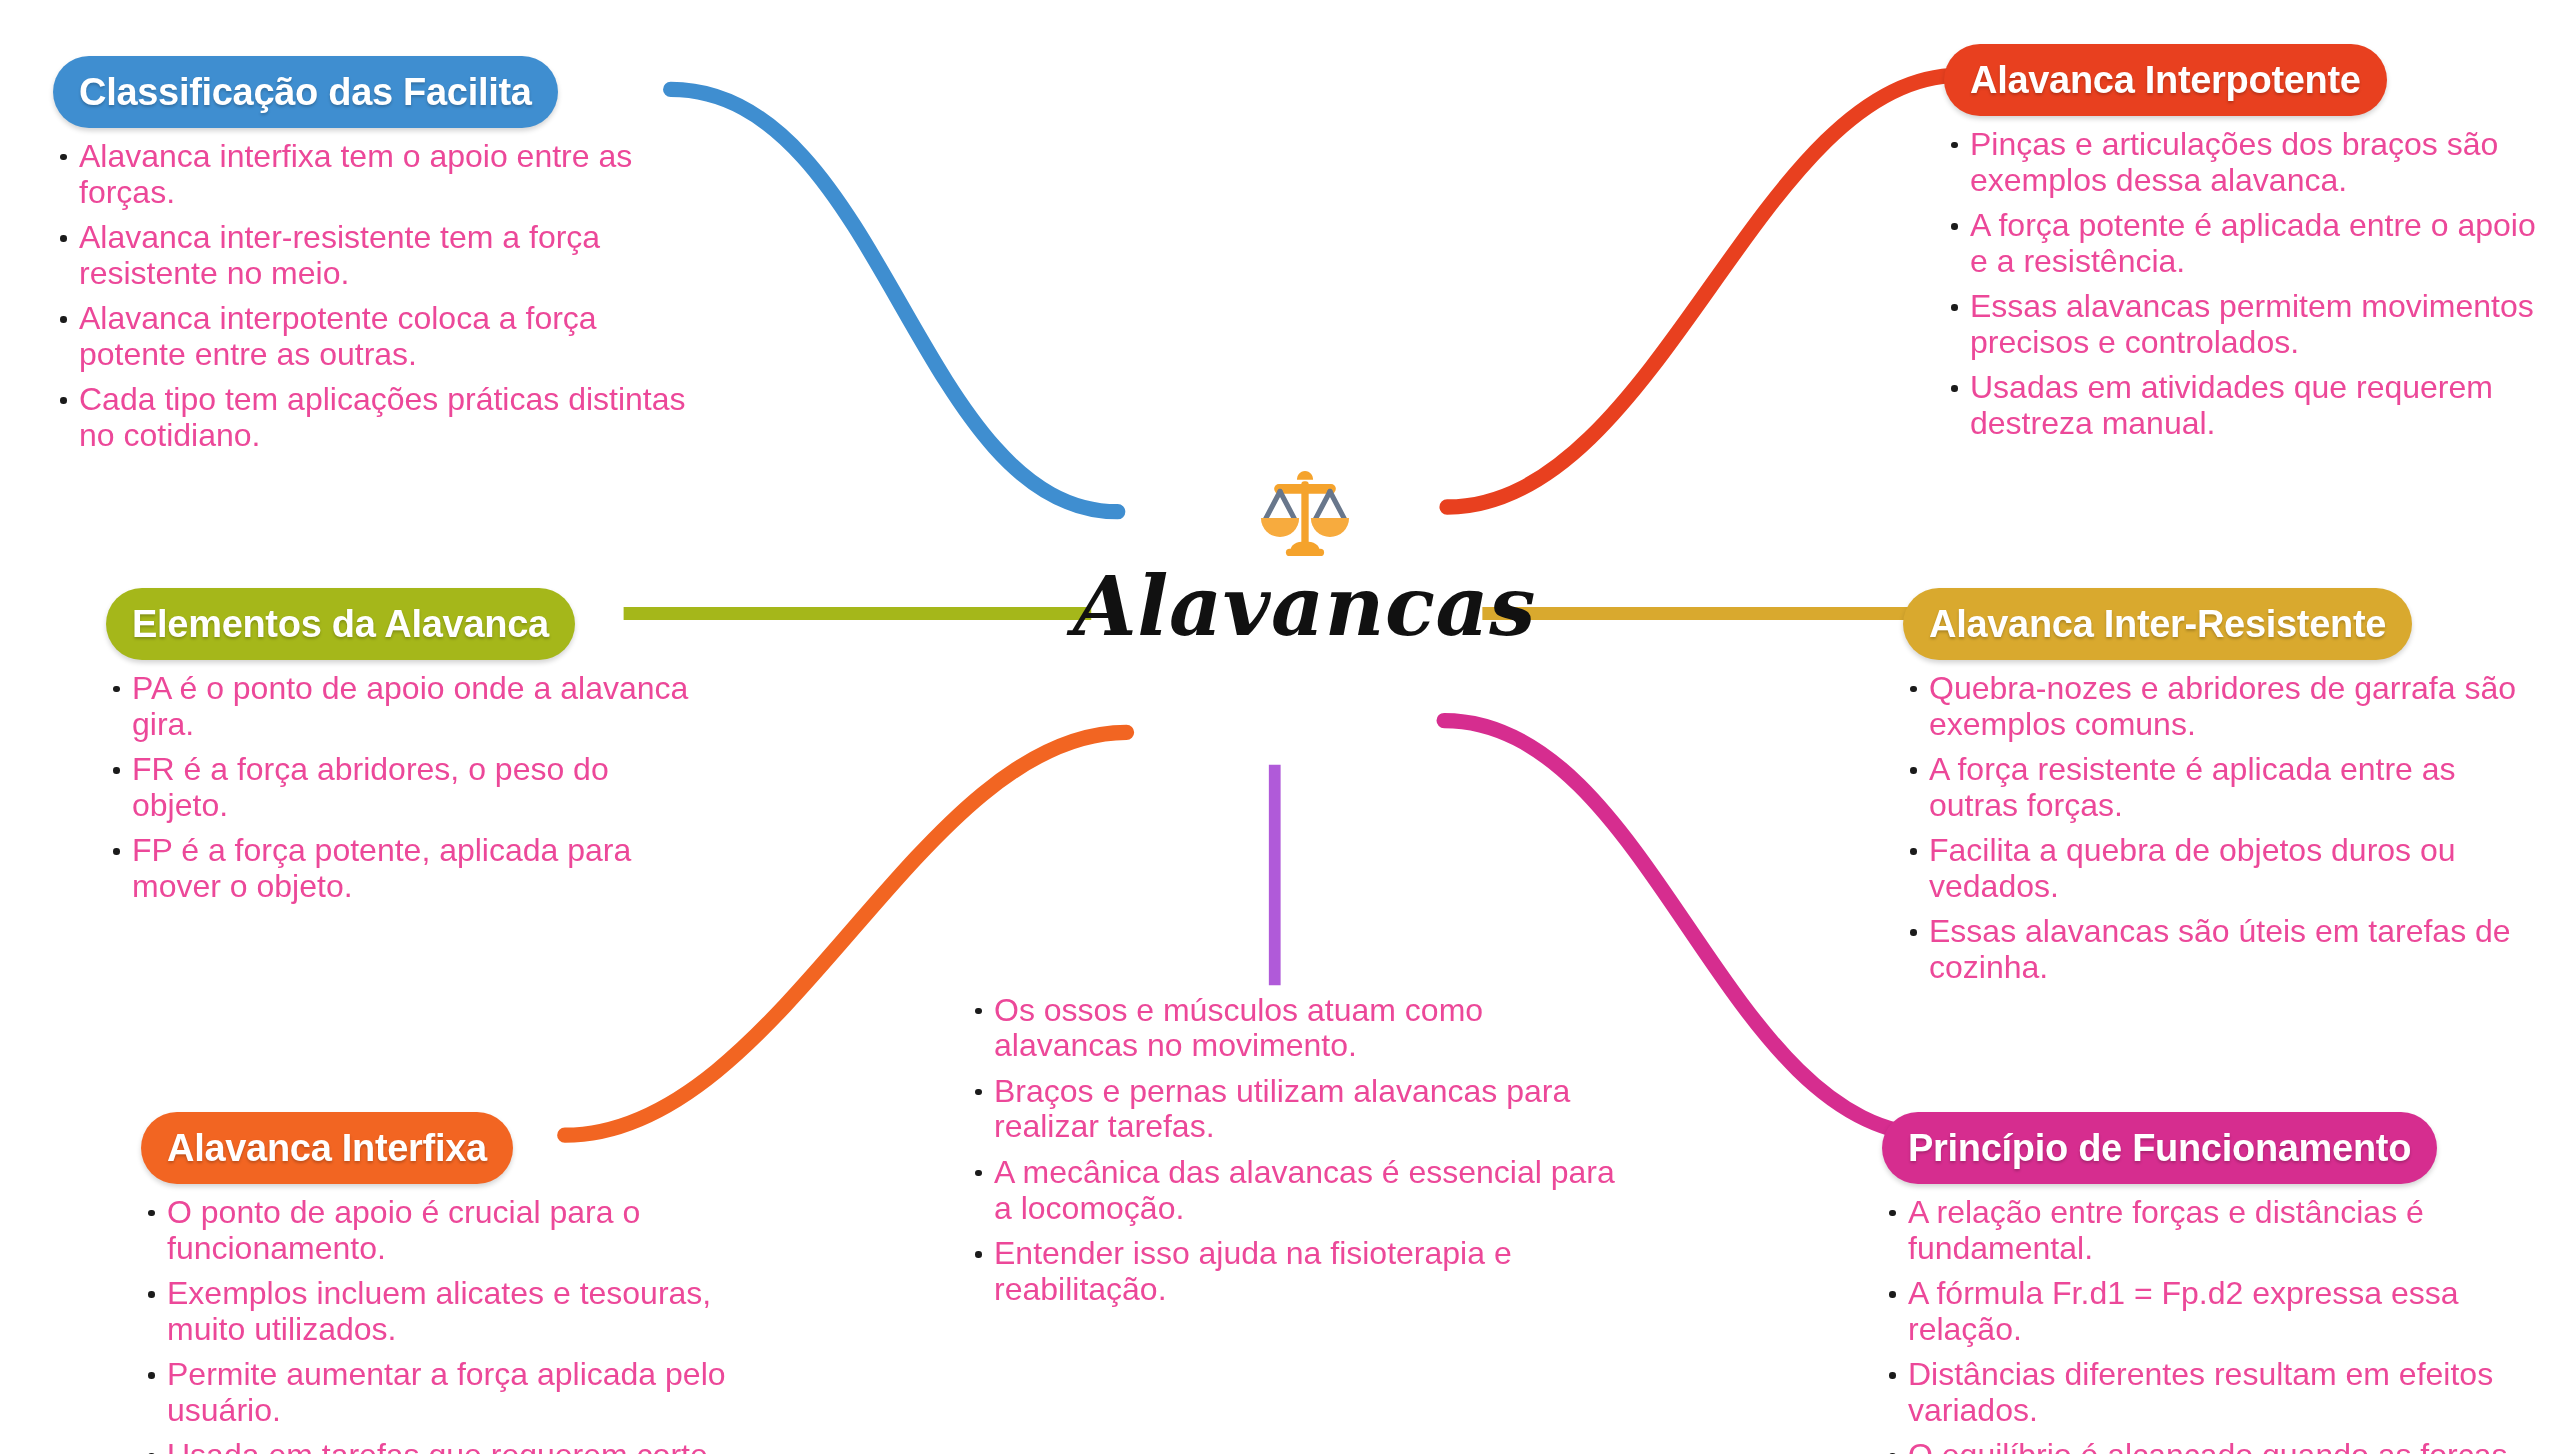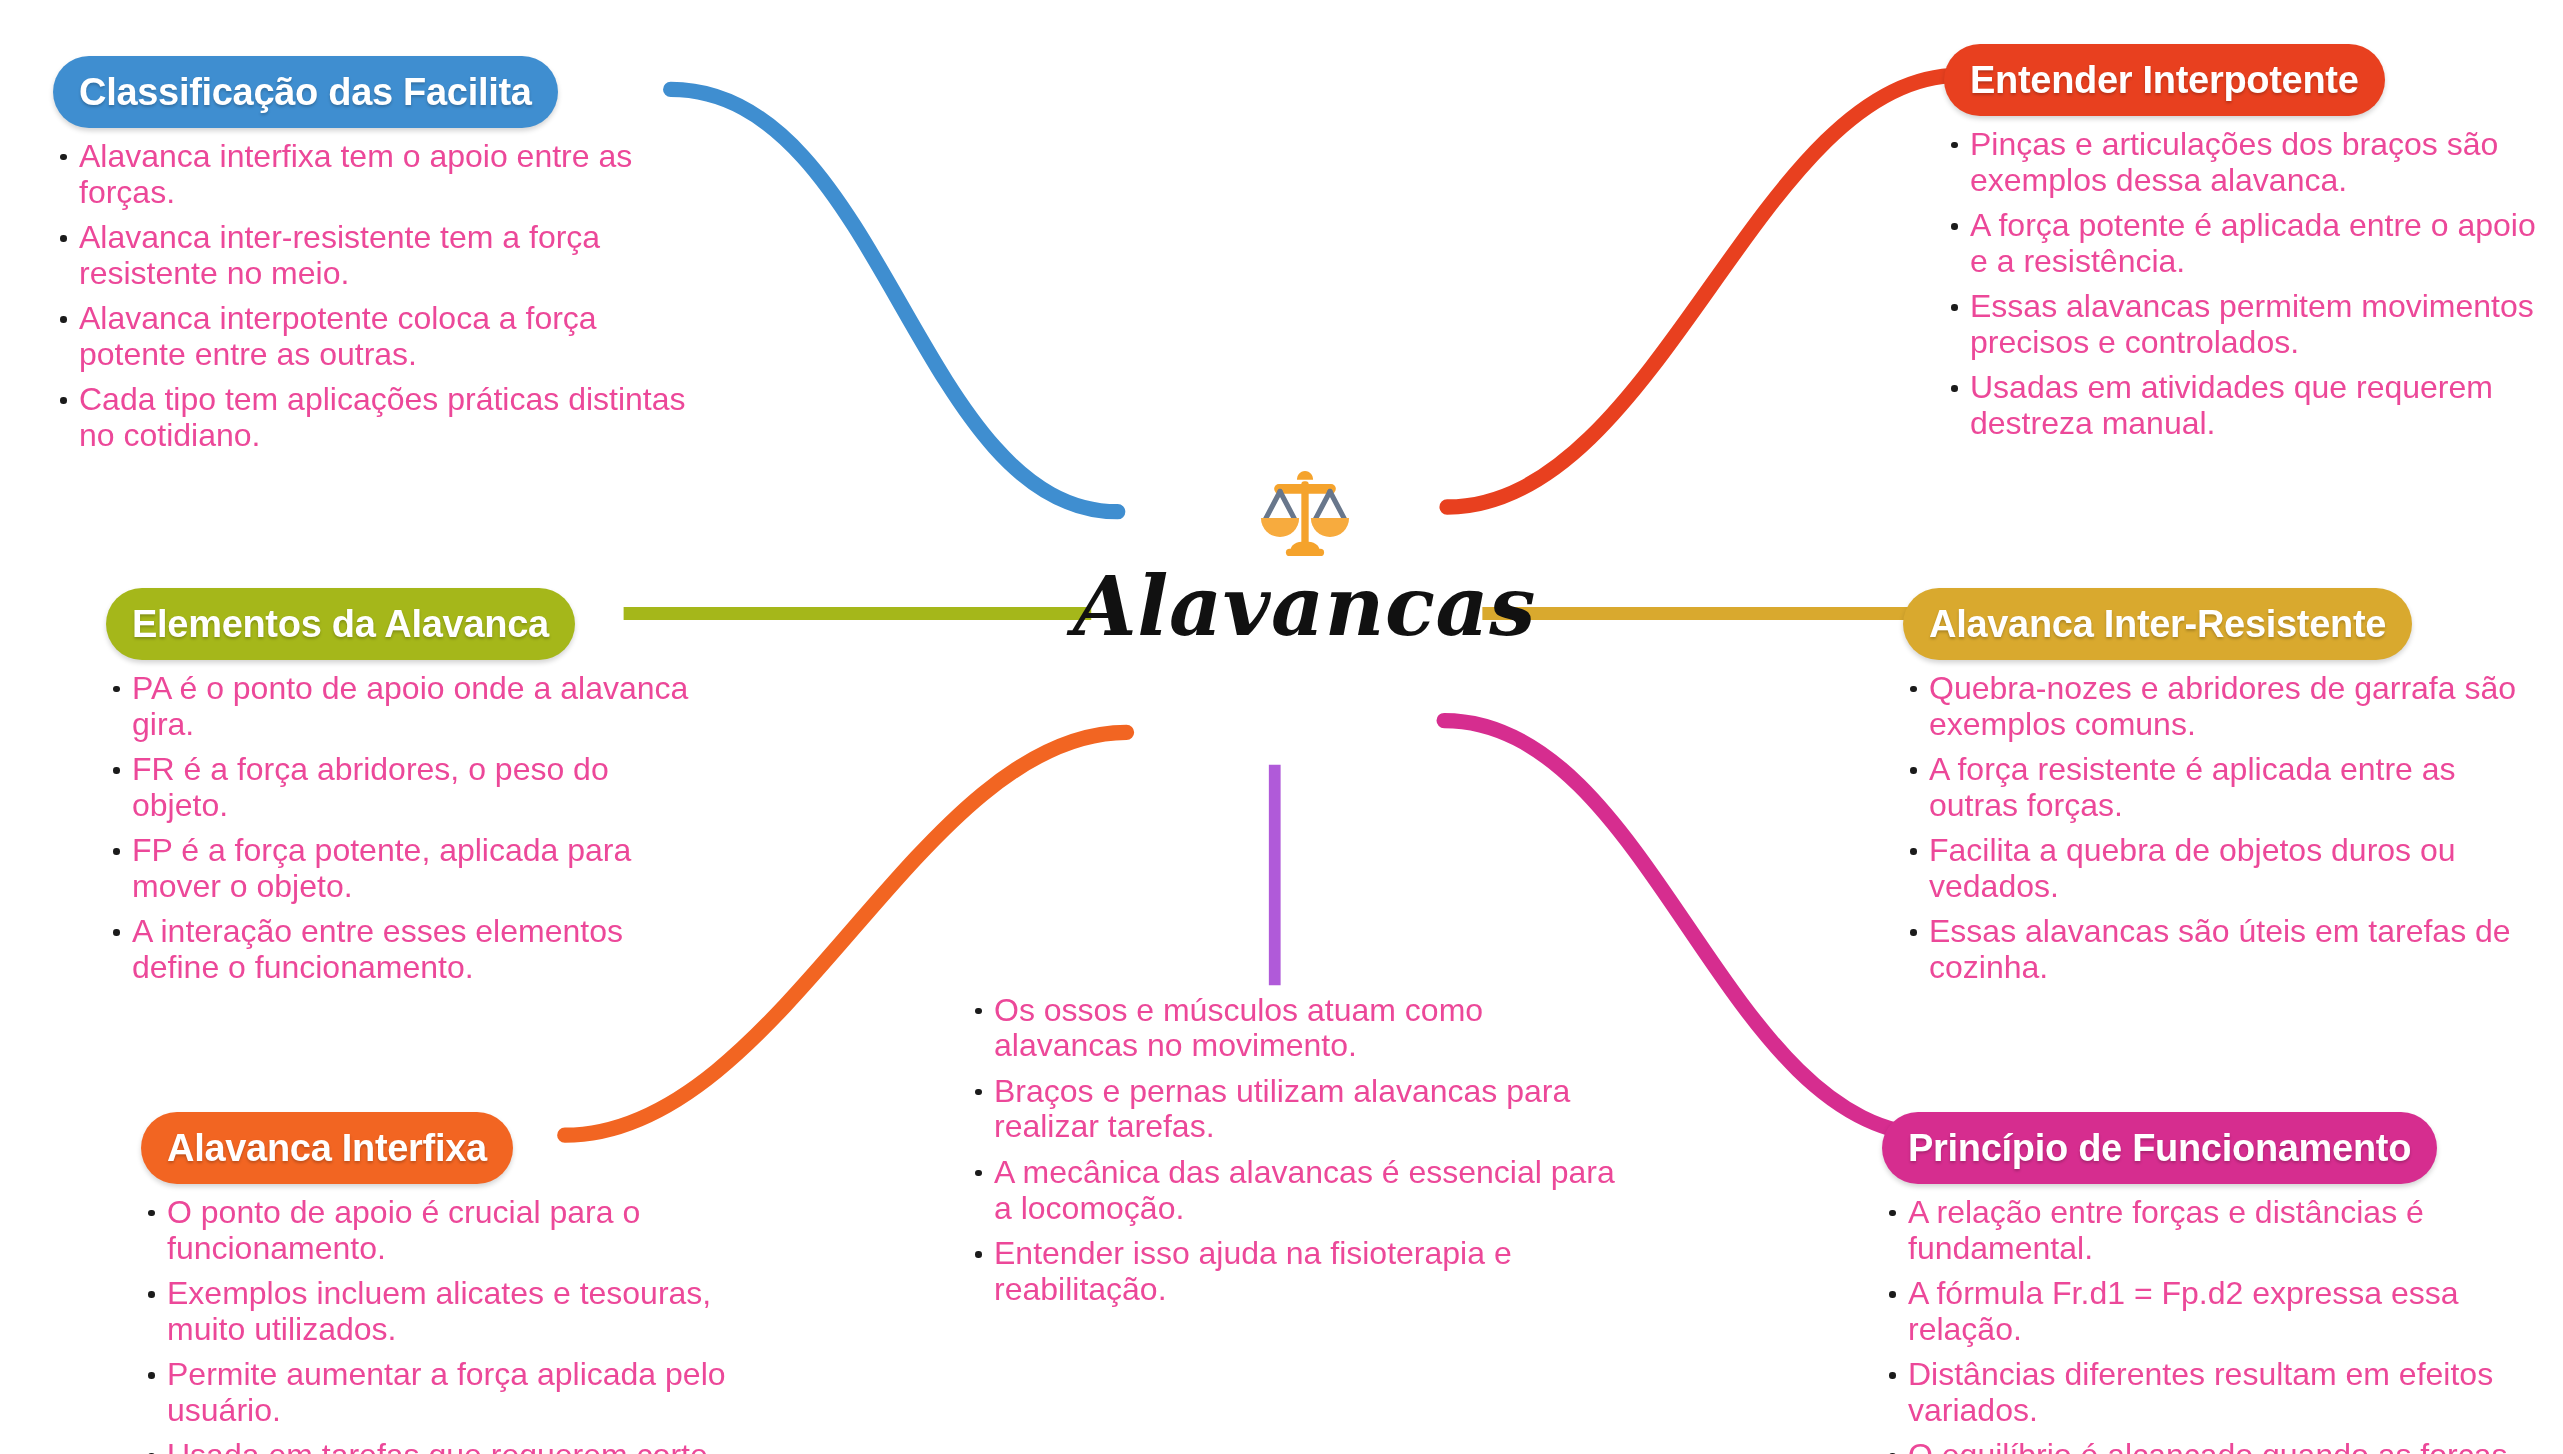--- a/index.html
+++ b/index.html
@@ -148,7 +148,7 @@
   </div>
 
   <div class="branch" id="b-interpotente">
-    <div class="pill" style="background:#e8401f;">Entender Interpotente</div>
+    <div class="pill" style="background:#e8401f;">Alavanca Interpotente</div>
     <ul class="bullets">
       <li>Pinças e articulações dos braços são exemplos dessa alavanca.</li>
       <li>A força potente é aplicada entre o apoio e a resistência.</li>

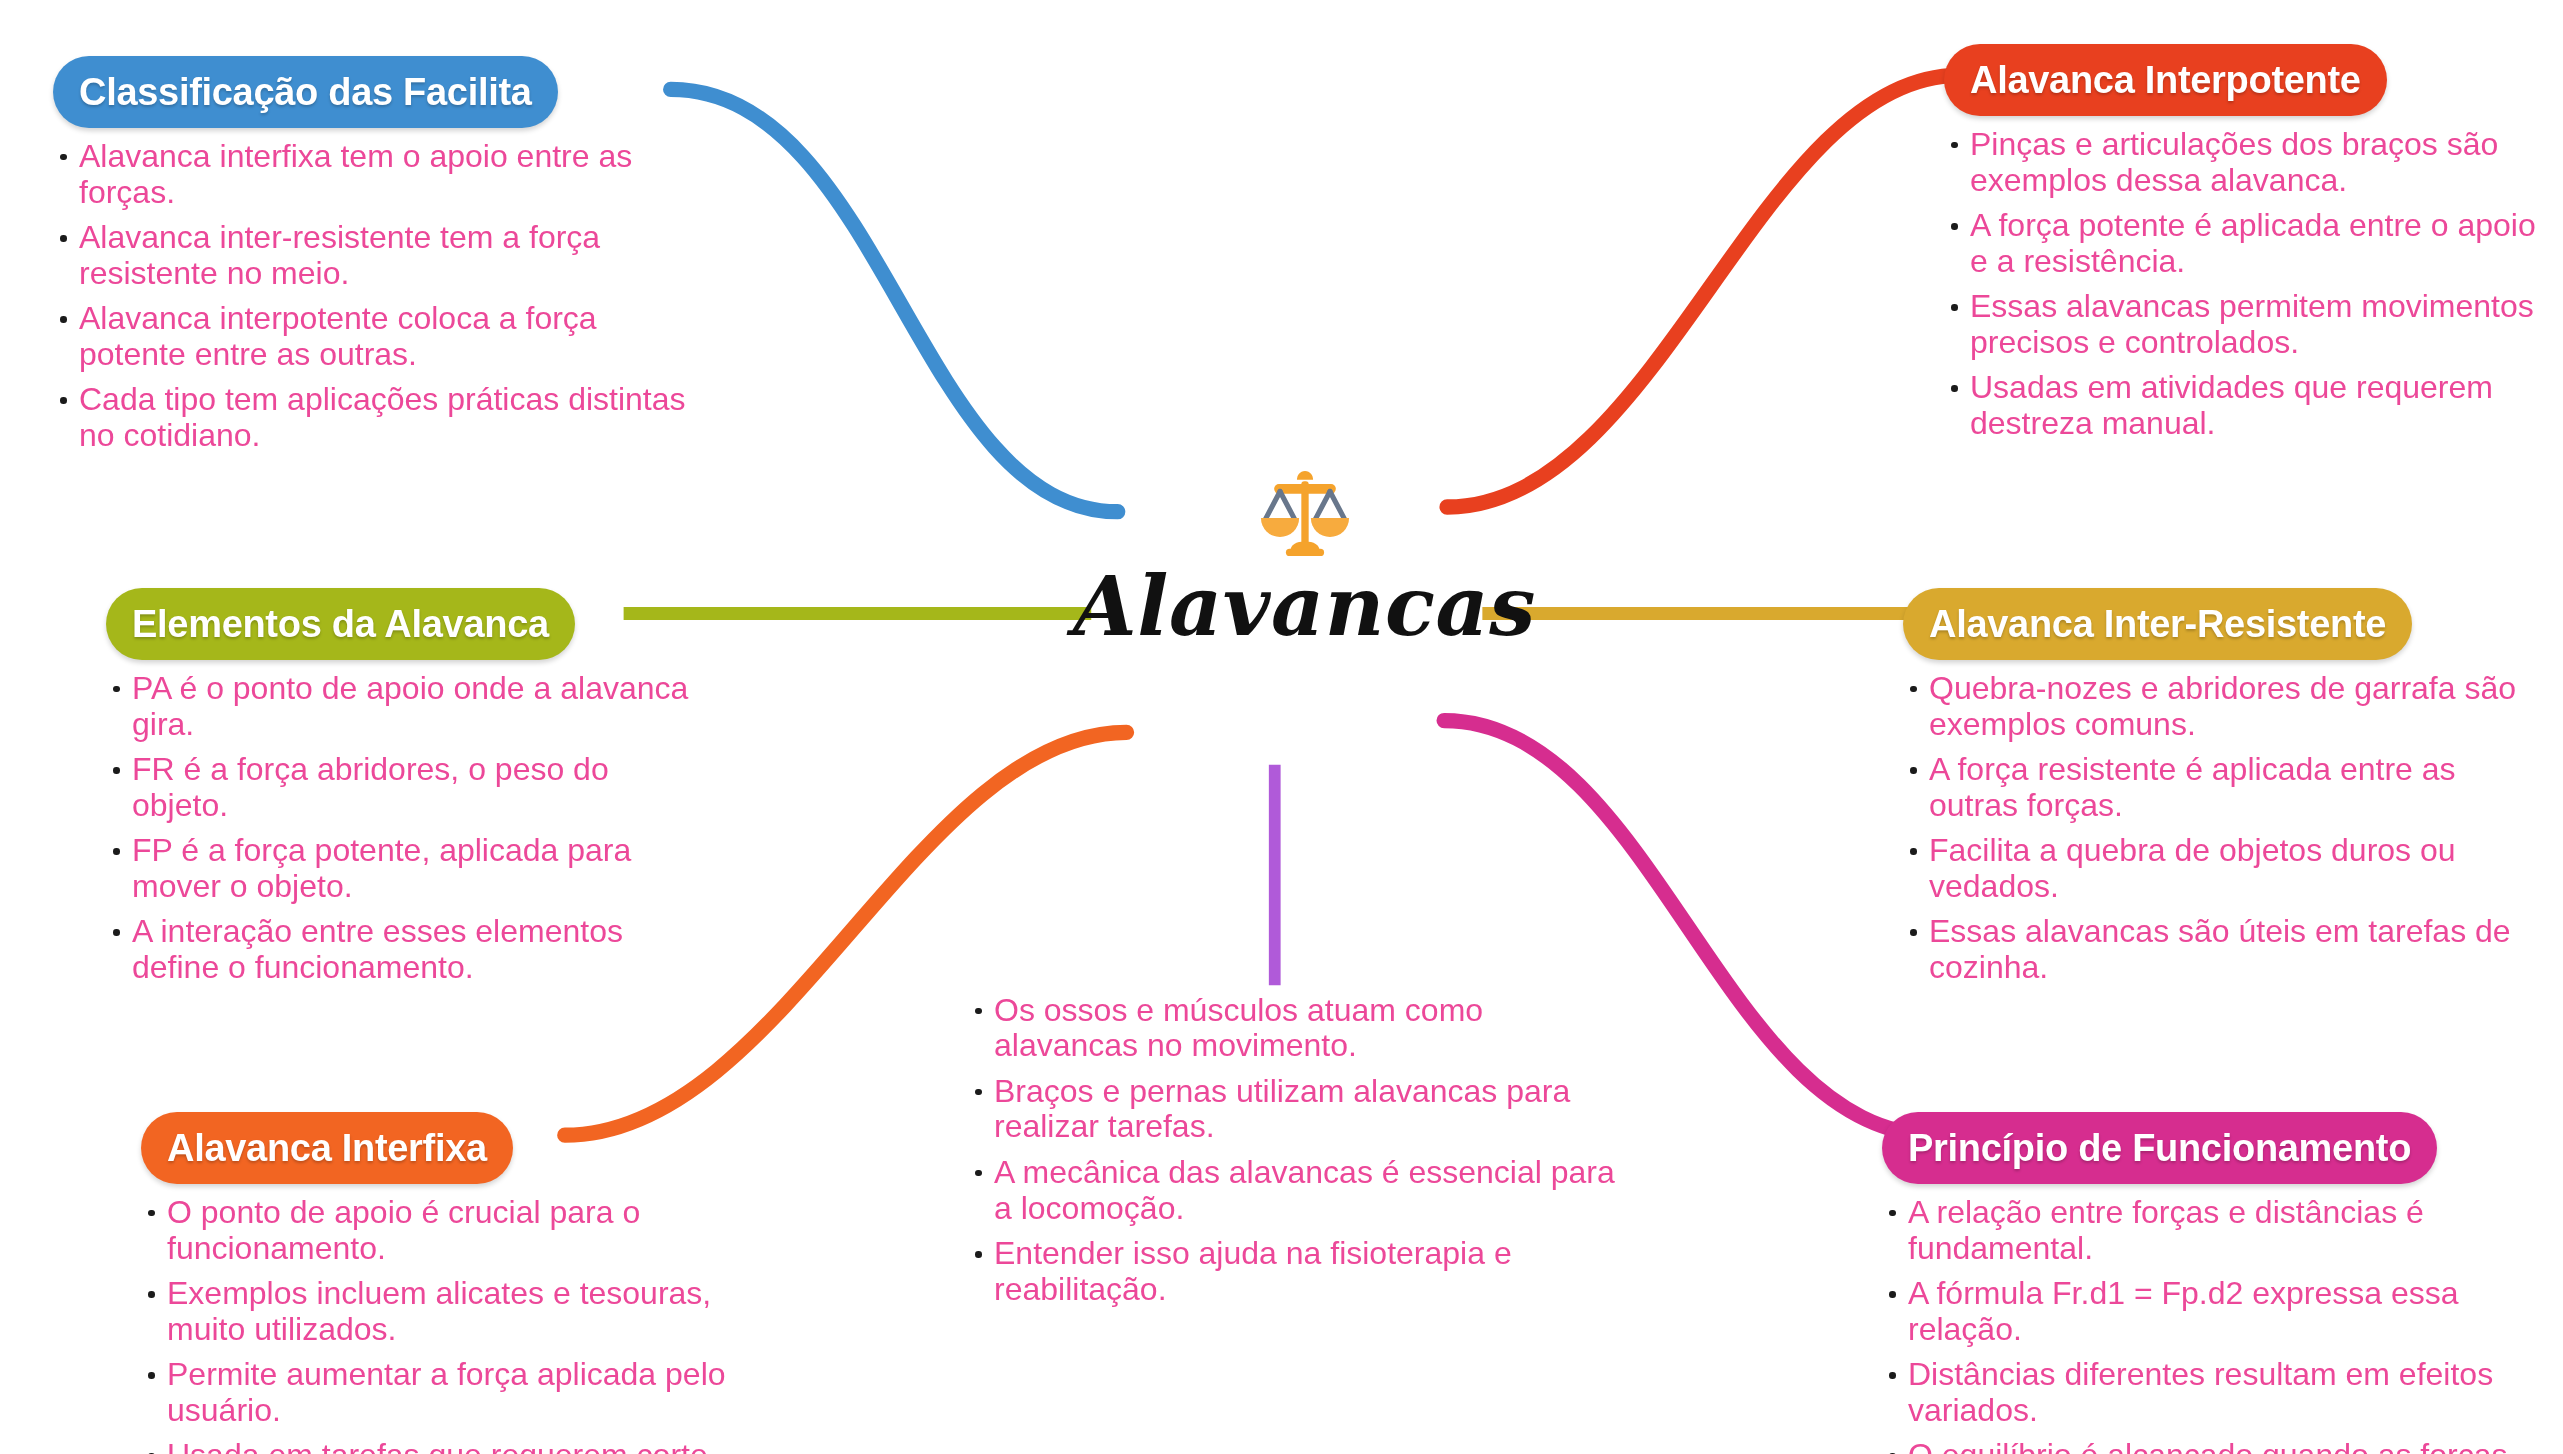--- a/index.html
+++ b/index.html
@@ -163,7 +163,6 @@
       <li>PA é o ponto de apoio onde a alavanca gira.</li>
       <li>FR é a força abridores, o peso do objeto.</li>
       <li>FP é a força potente, aplicada para mover o objeto.</li>
-      <li>A interação entre esses elementos define o funcionamento.</li>
     </ul>
   </div>
 

